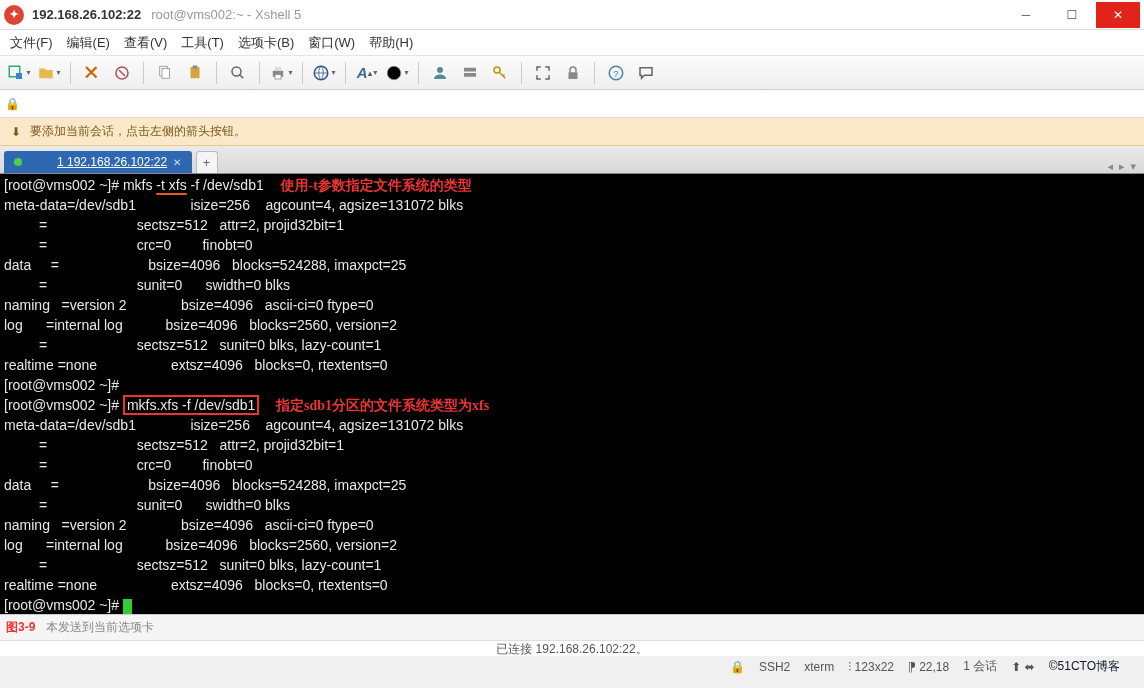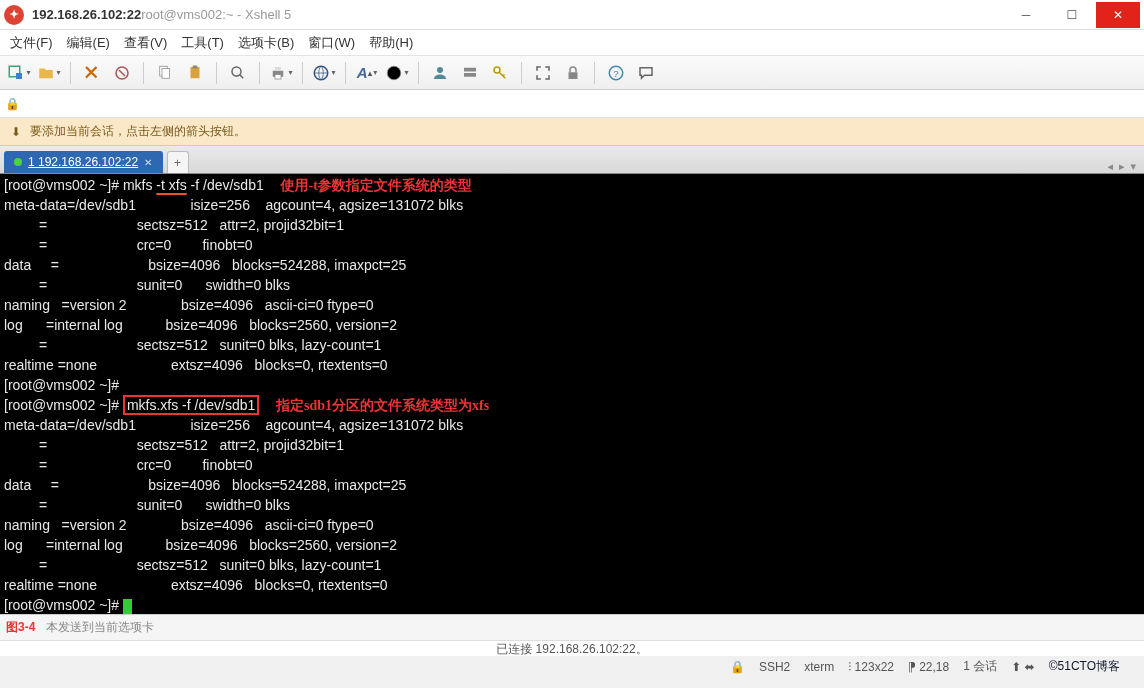--- a/index.html
+++ b/index.html
@@ -6,7 +6,7 @@
 body { background:#f0f0f0; width:1144px; height:688px; overflow:hidden; font-size:12px; color:#333; }
 .titlebar { height:30px; background:#fff; display:flex; align-items:center; padding:0 4px; border-bottom:1px solid #ddd; }
 .titlebar .logo { width:20px; height:20px; border-radius:50%; background:#d43; margin-right:8px; display:flex; align-items:center; justify-content:center; color:#fff; font-weight:bold; font-size:11px; }
-.titlebar .addr { font-weight:bold; font-size:13px; }
+.titlebar .addr { font-weight:bold; font-size:13px; margin-right:10px; }
 .titlebar .sub { color:#999; font-size:13px; }
 .titlebar .winbtns { margin-left:auto; display:flex; gap:2px; }
 .titlebar .winbtn { width:44px; height:26px; display:flex; align-items:center; justify-content:center; color:#555; }

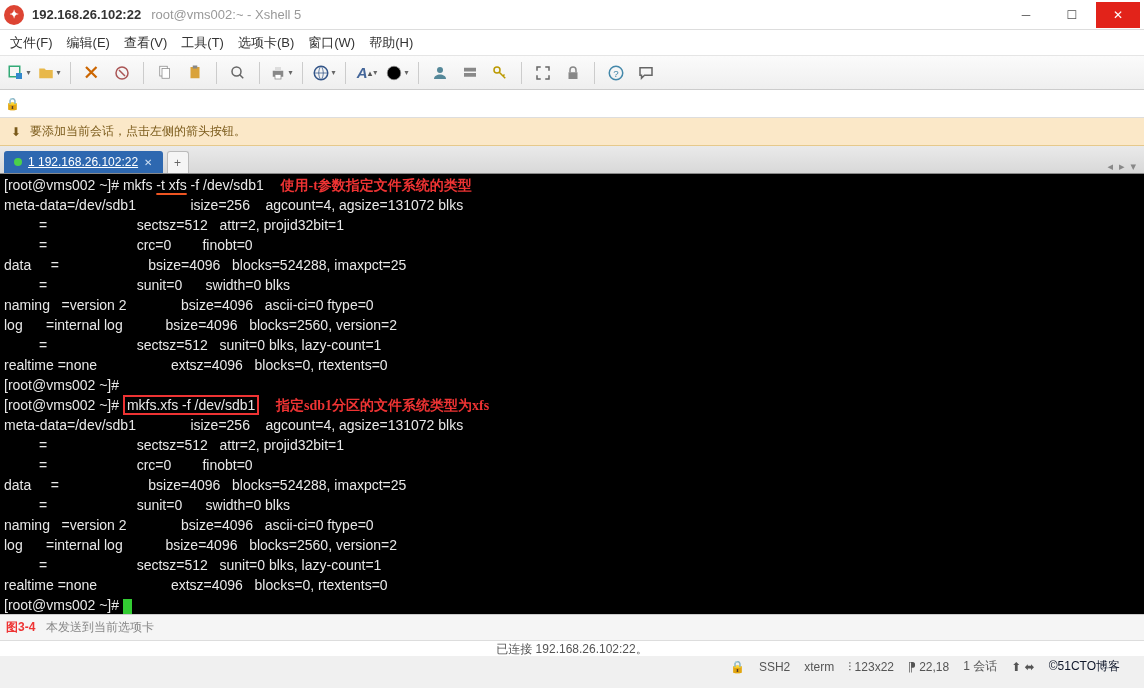--- a/index.html
+++ b/index.html
@@ -26,7 +26,7 @@
 .tabbar { height:28px; background:linear-gradient(#eaeaea,#d8d8d8); display:flex; align-items:flex-end; border-bottom:1px solid #888; padding-left:4px; position:relative; }
 .tab { background:#2e68b0; color:#fff; padding:4px 10px; border-radius:3px 3px 0 0; display:flex; align-items:center; gap:6px; font-size:12px; }
 .tab .dot { width:8px; height:8px; border-radius:50%; background:#4bd14b; }
-.tab .label { text-decoration:underline; }
+.tab .label { text-decoration:underline;margin-left:29px; }
 .tab .x { color:#cfe0f3; font-size:10px; }
 .tab-add { width:22px; height:22px; background:#f5f5f5; border:1px solid #bbb; border-bottom:none; border-radius:3px 3px 0 0; margin-left:4px; display:flex; align-items:center; justify-content:center; color:#666; }
 .tabbar .nav { margin-left:auto; display:flex; align-items:center; gap:6px; padding-right:8px; color:#888; font-size:11px; }

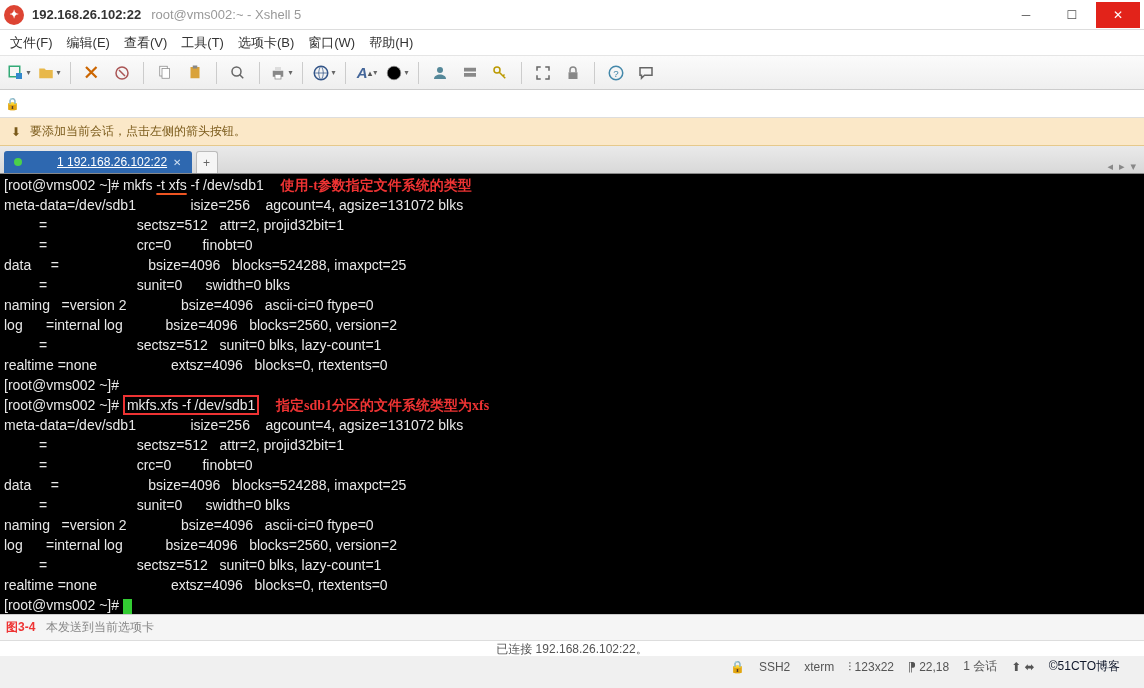--- a/index.html
+++ b/index.html
@@ -237,7 +237,7 @@
 </div>
 
 <div class="footbar1">
-  <span class="fig">图3-4</span>
+  <span class="fig">图3-9</span>
   <span style="margin-left:38px">本发送到当前选项卡</span>
 </div>
 

